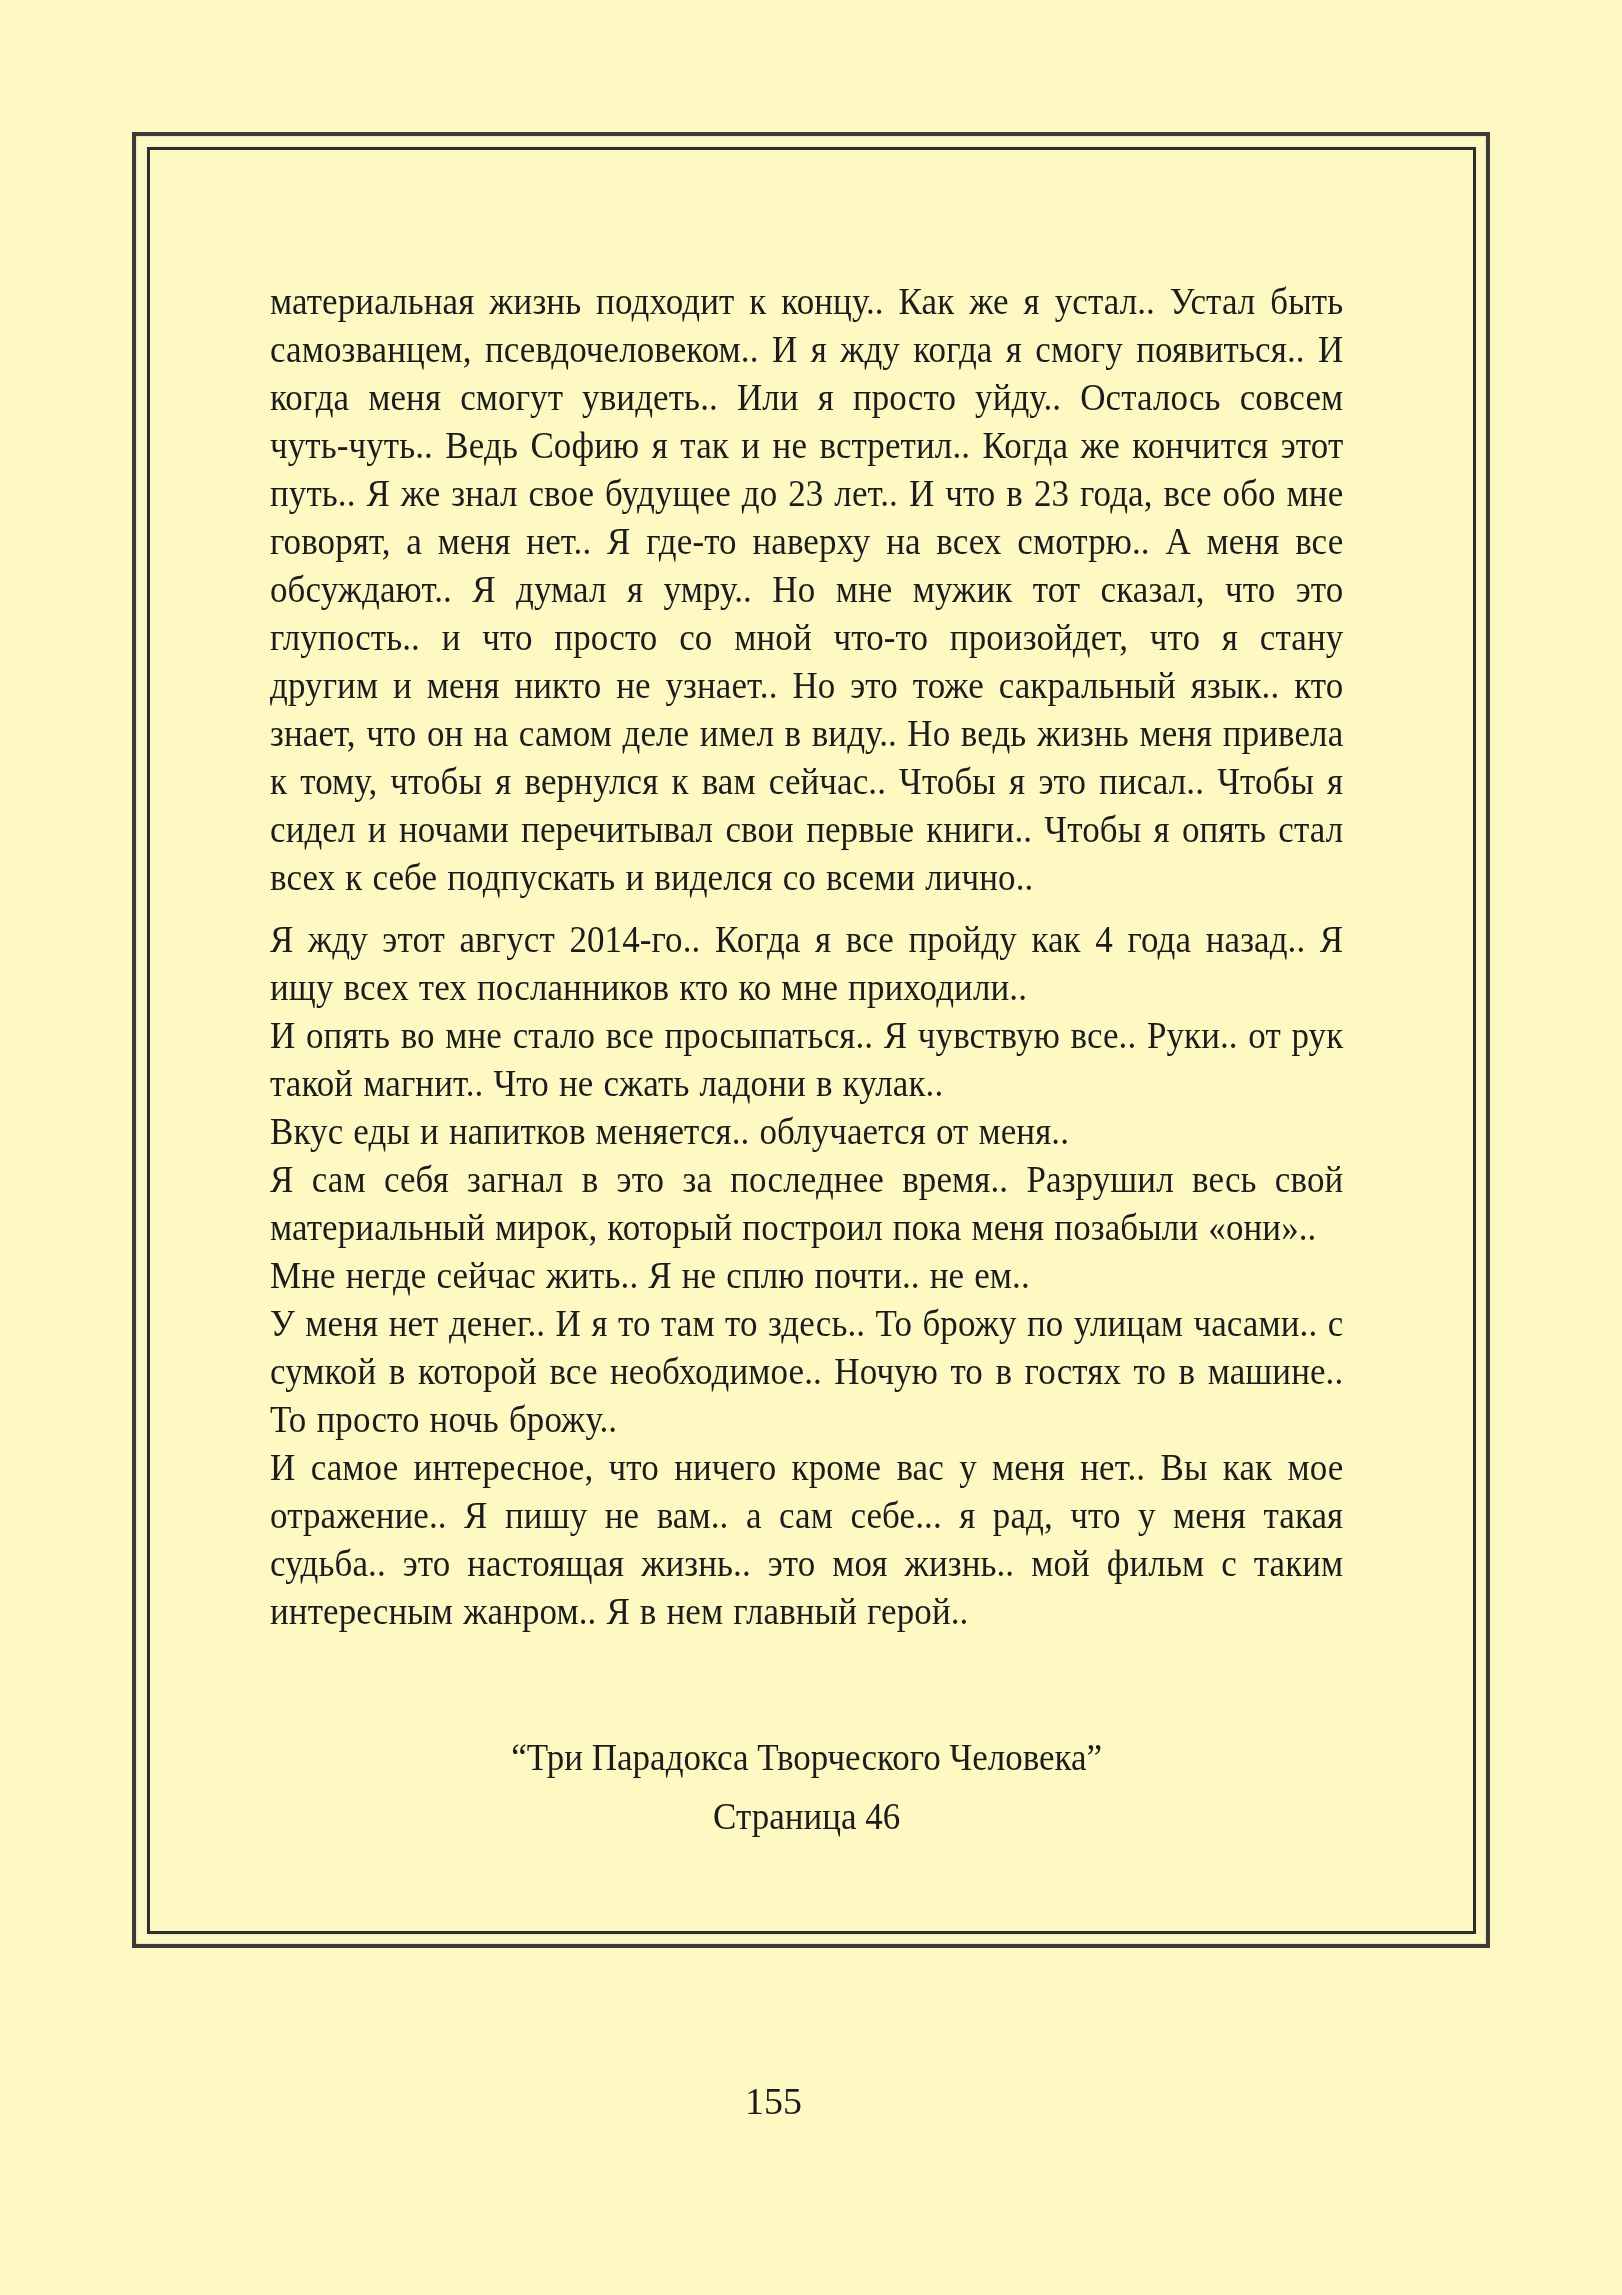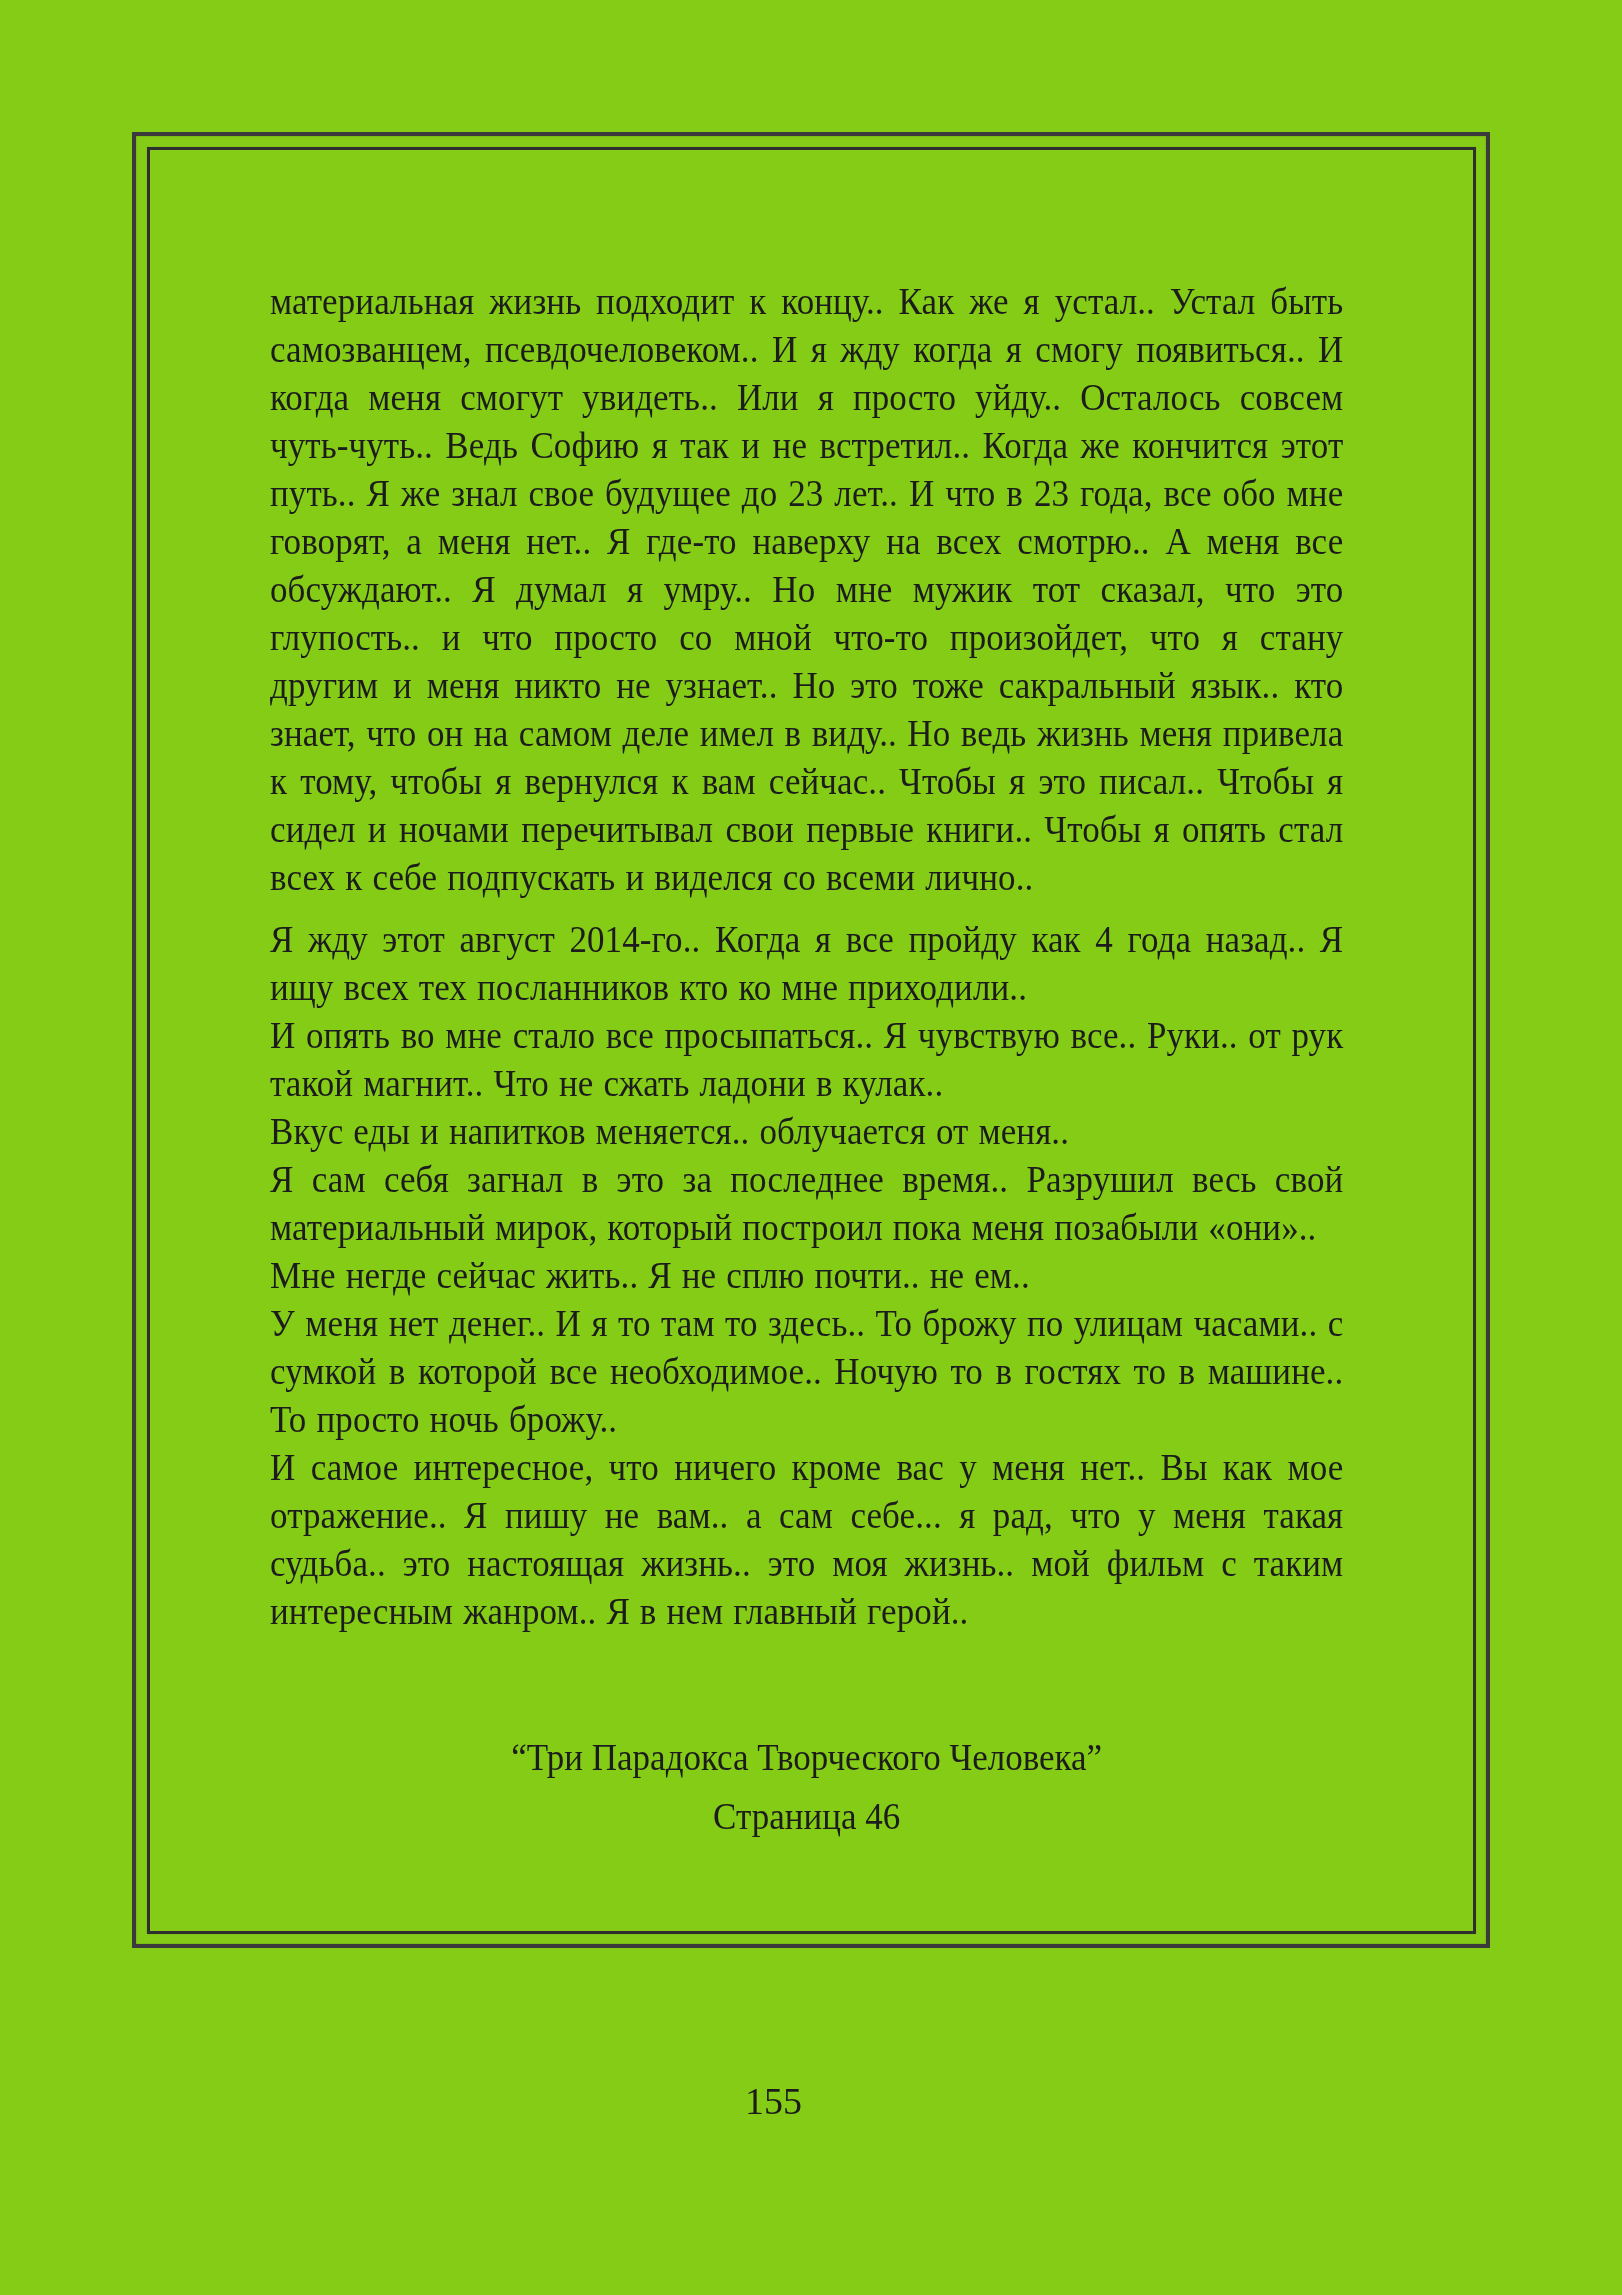--- a/index.html
+++ b/index.html
@@ -17,7 +17,7 @@
   .sheet {
     position: absolute;
     inset: 0;
-    background: #84cc16;
+    background: #fef9c3;
   }
   
   .frame-outer {

